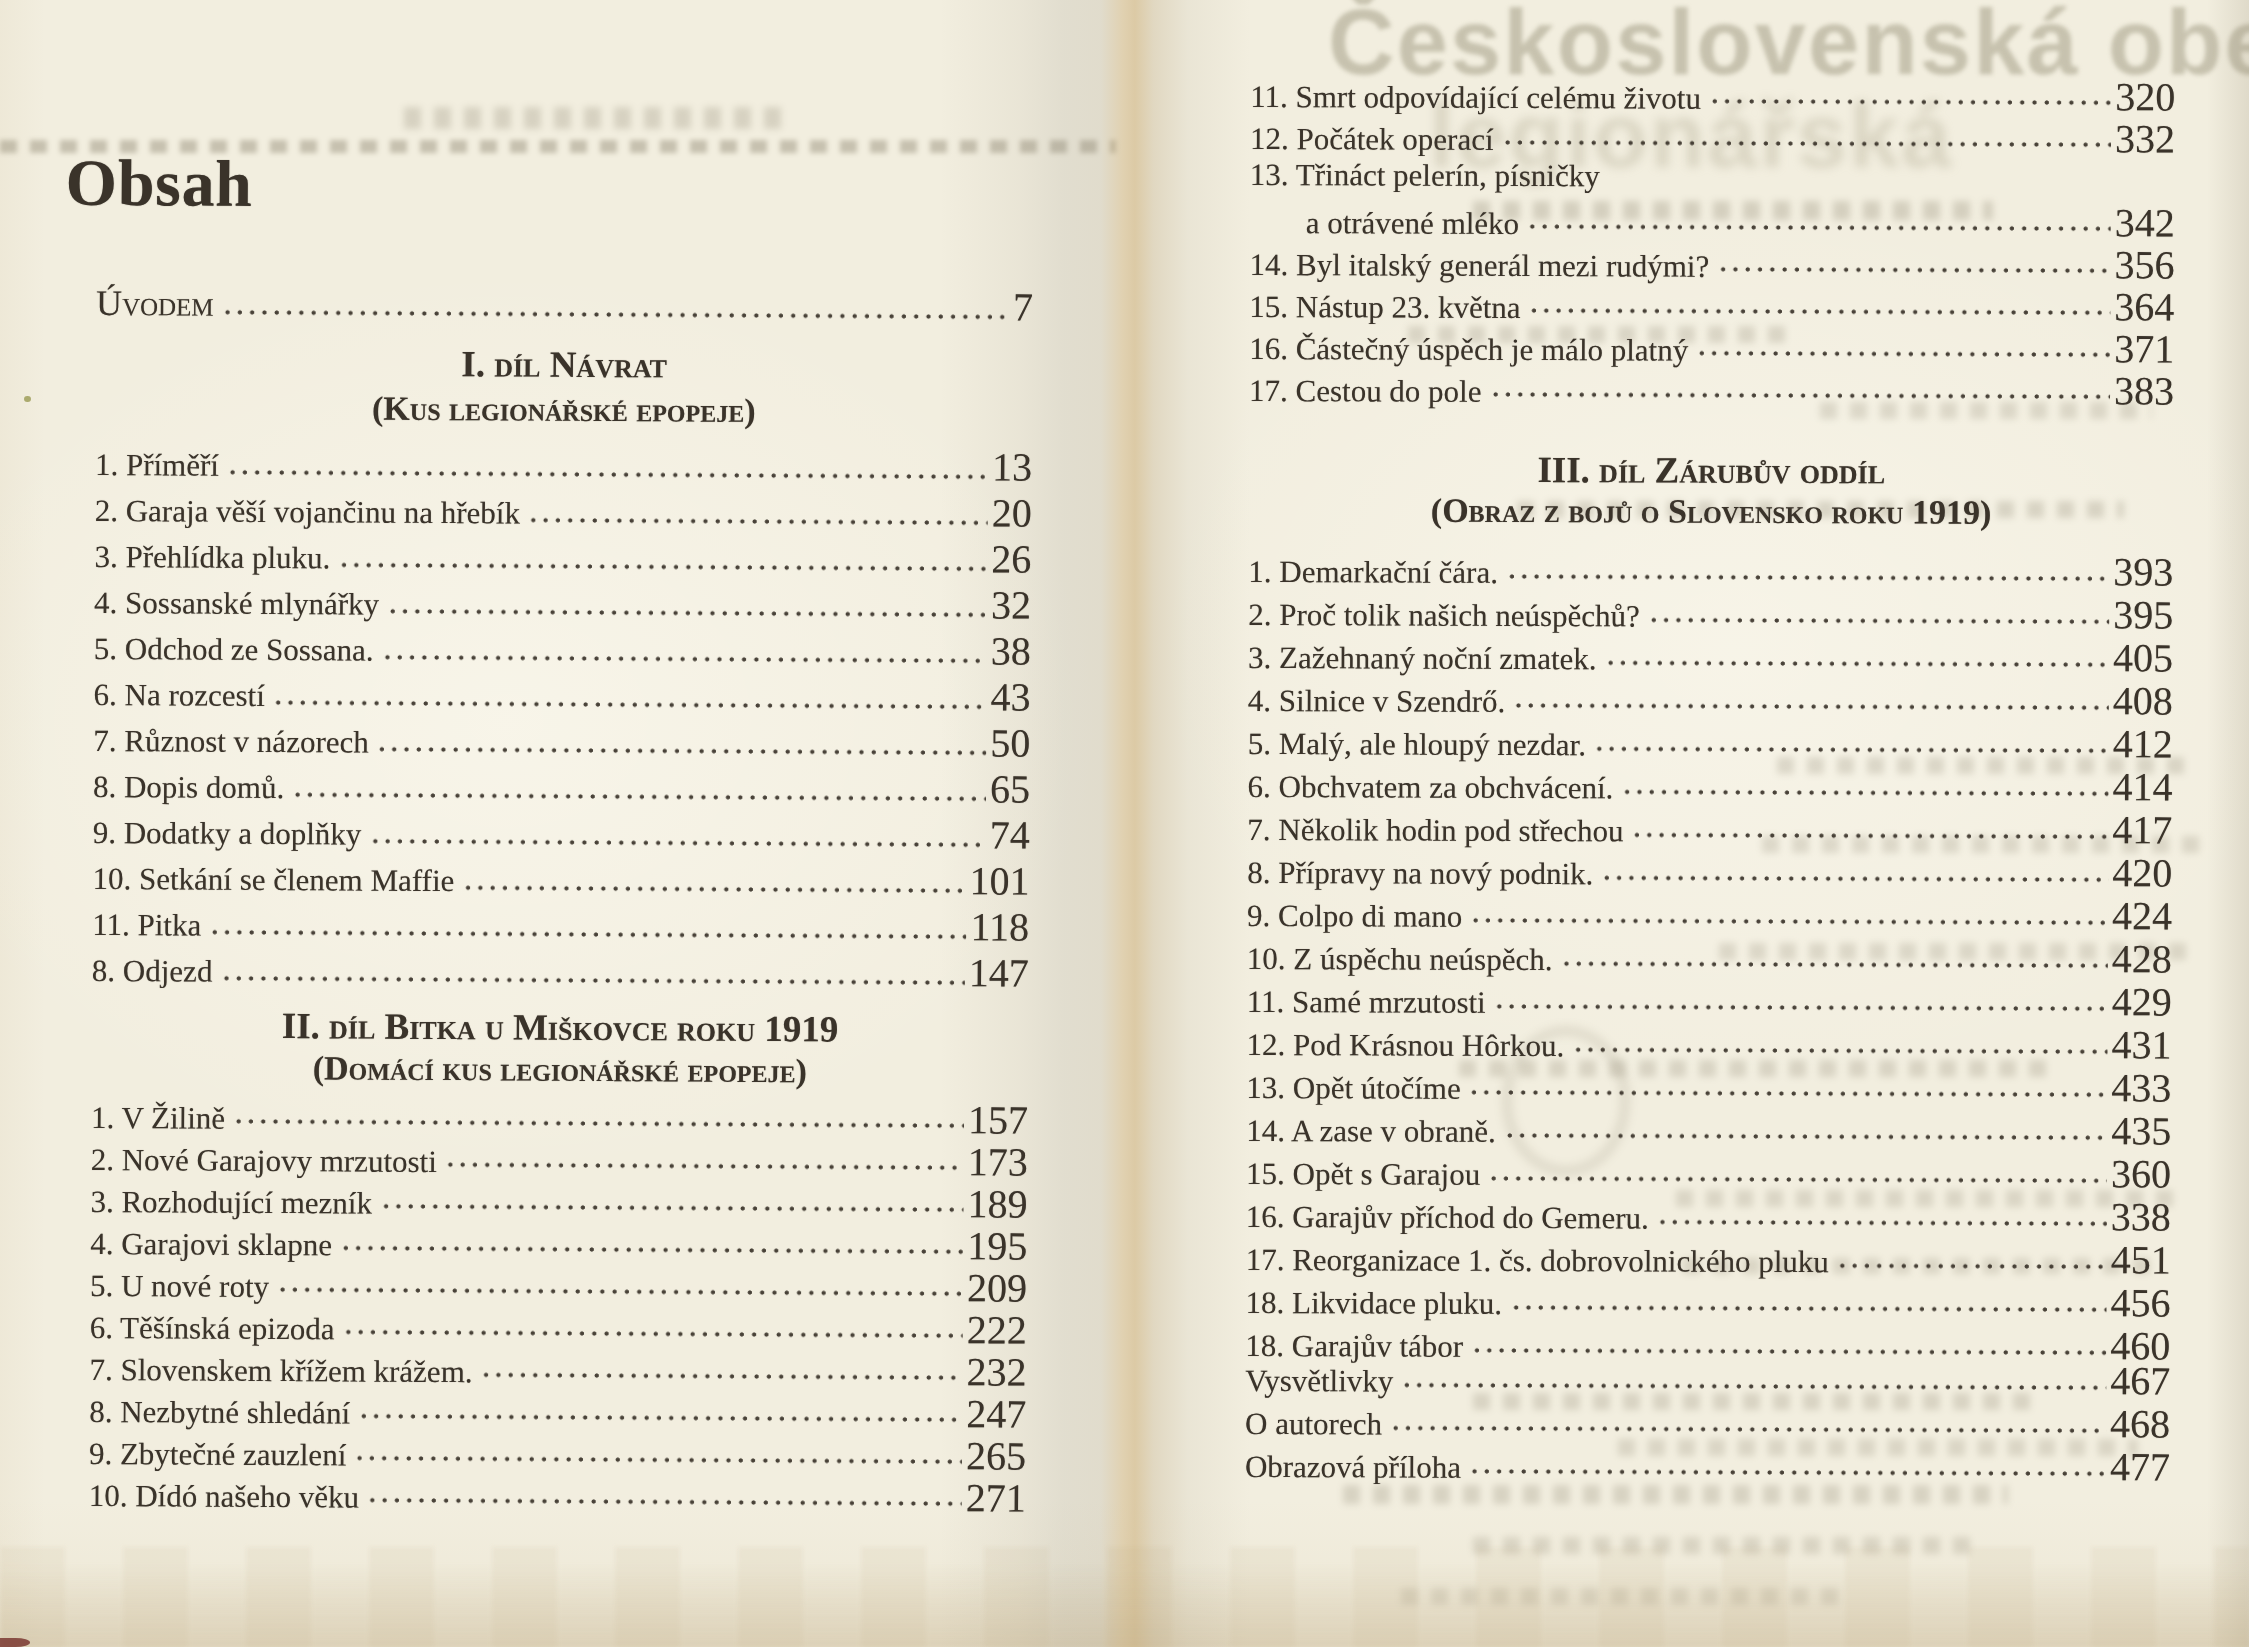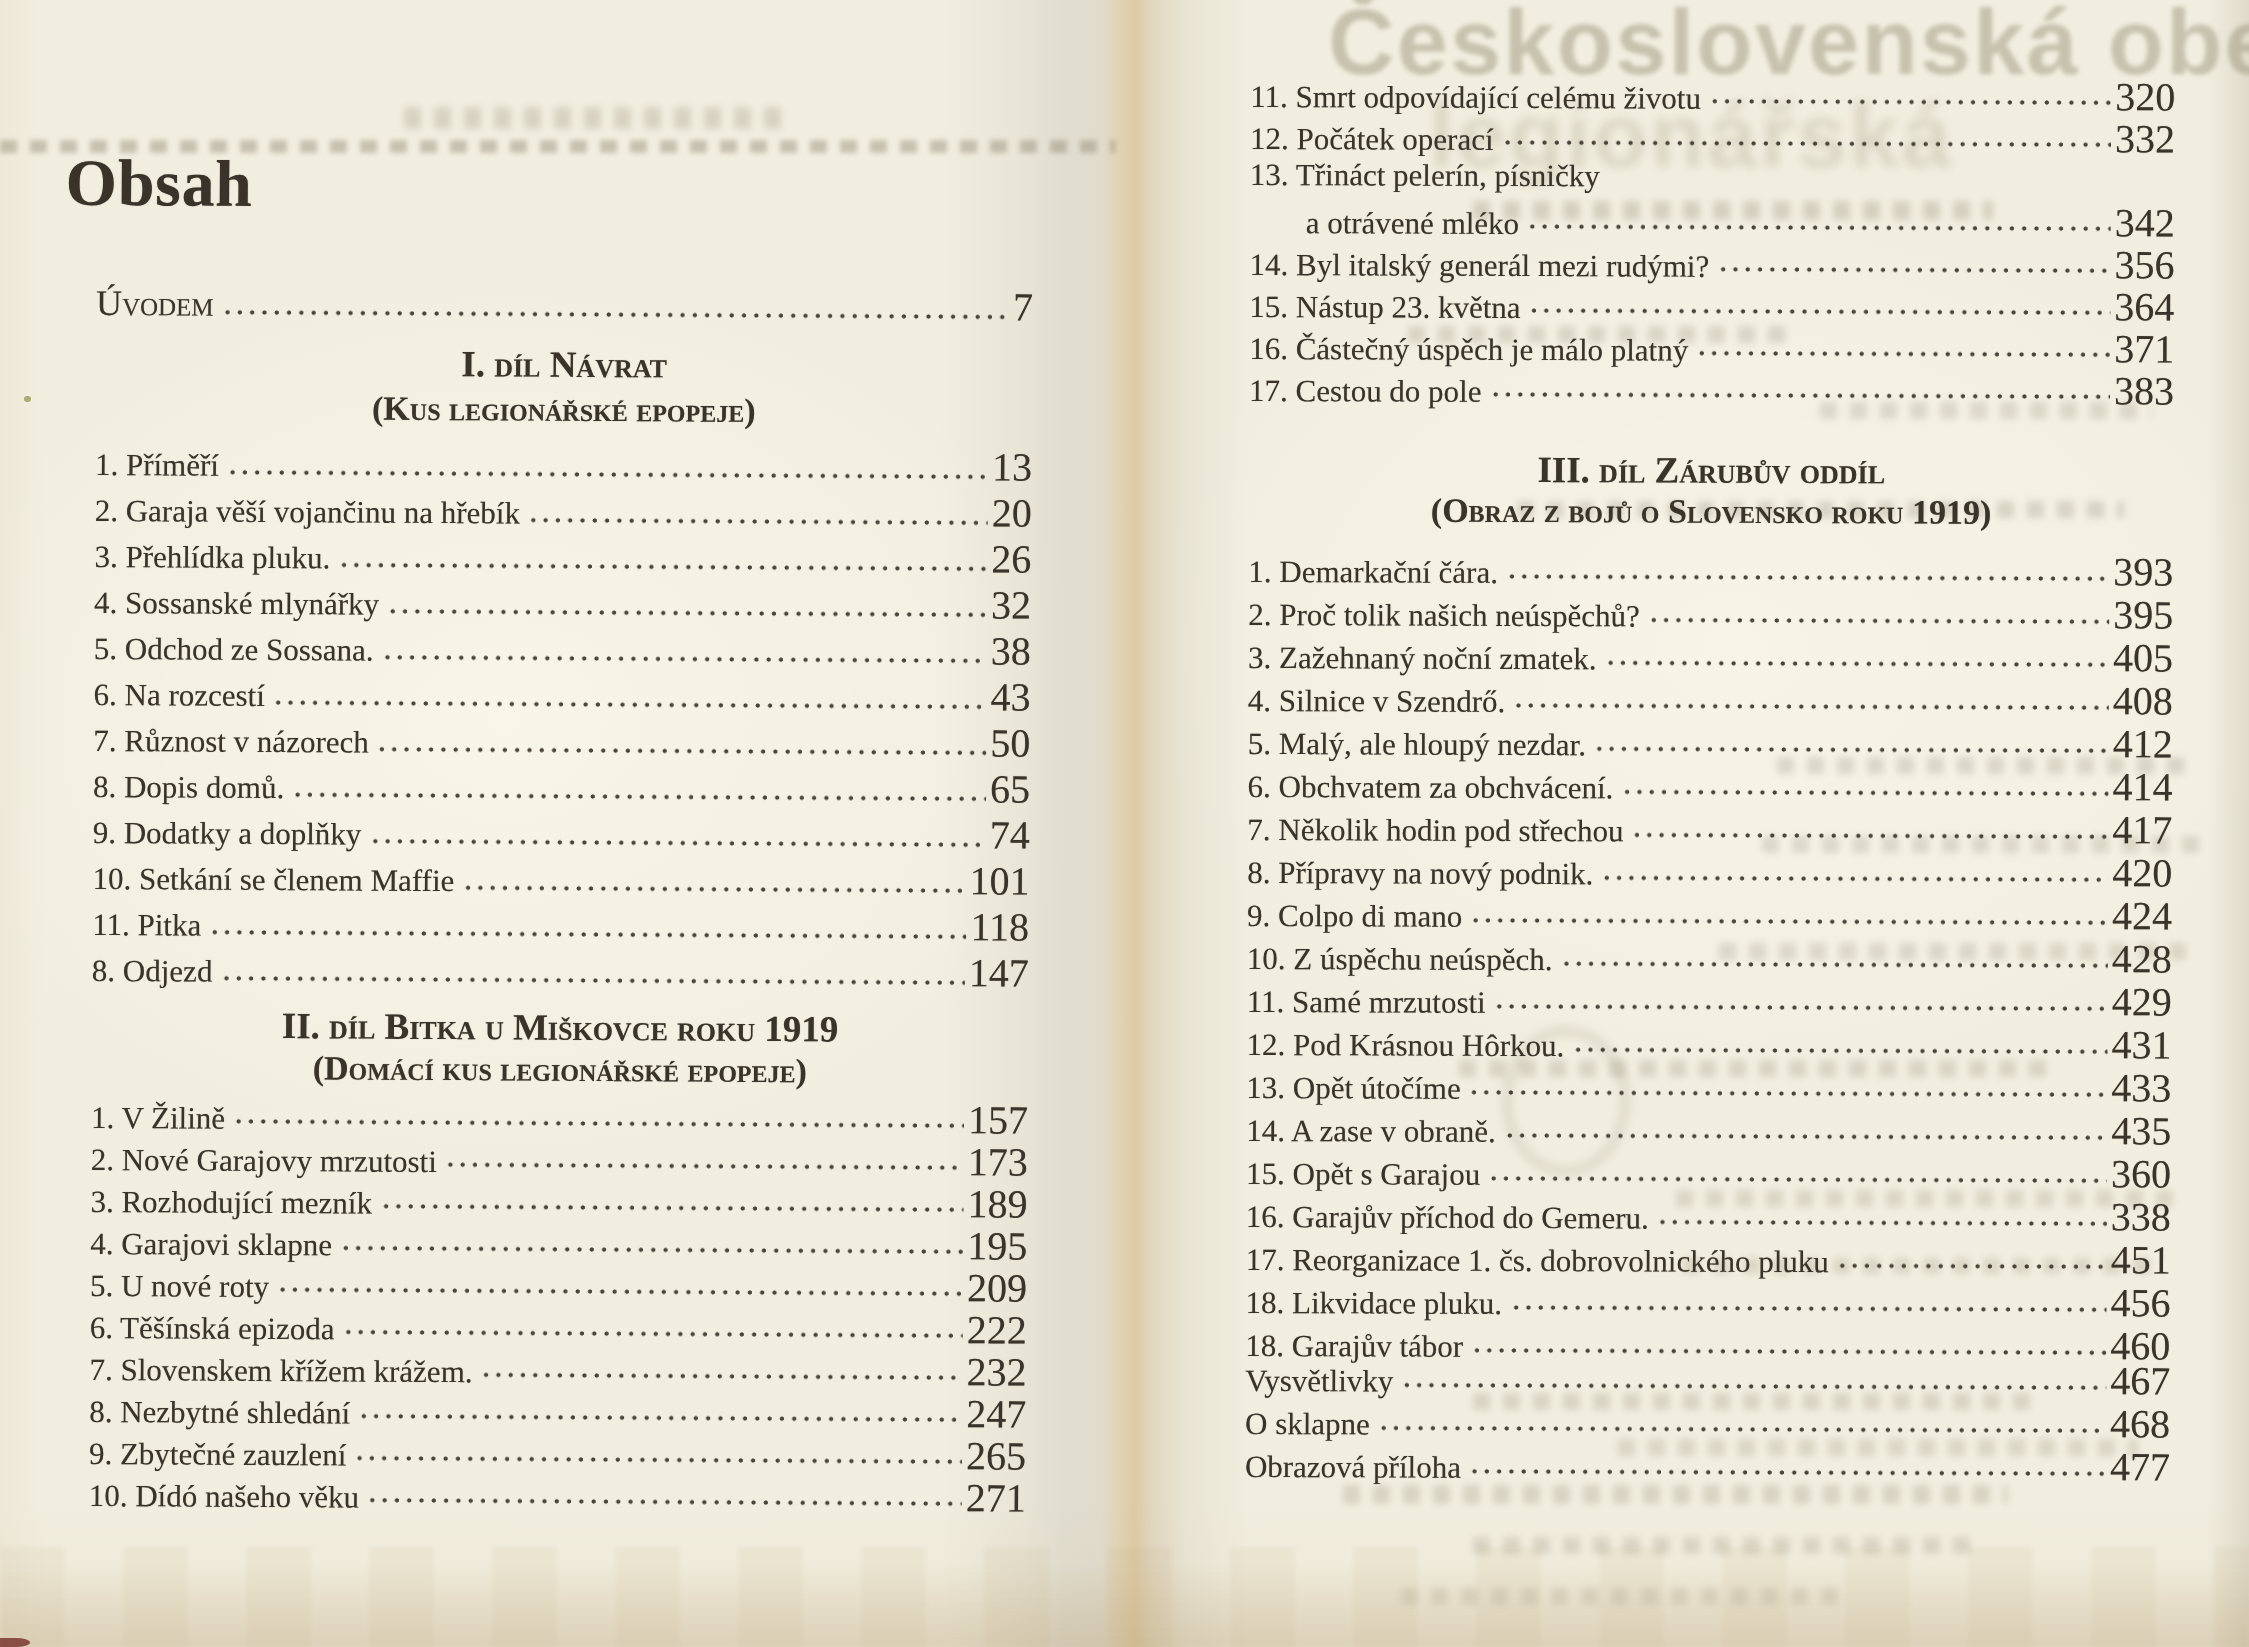--- a/index.html
+++ b/index.html
@@ -425,7 +425,7 @@
           <span class="num">467</span>
         </div>
         <div class="toc-row">
-          <span class="lbl">O sklapne</span>
+          <span class="lbl">O autorech</span>
           <span class="leader"></span>
           <span class="num">468</span>
         </div>

